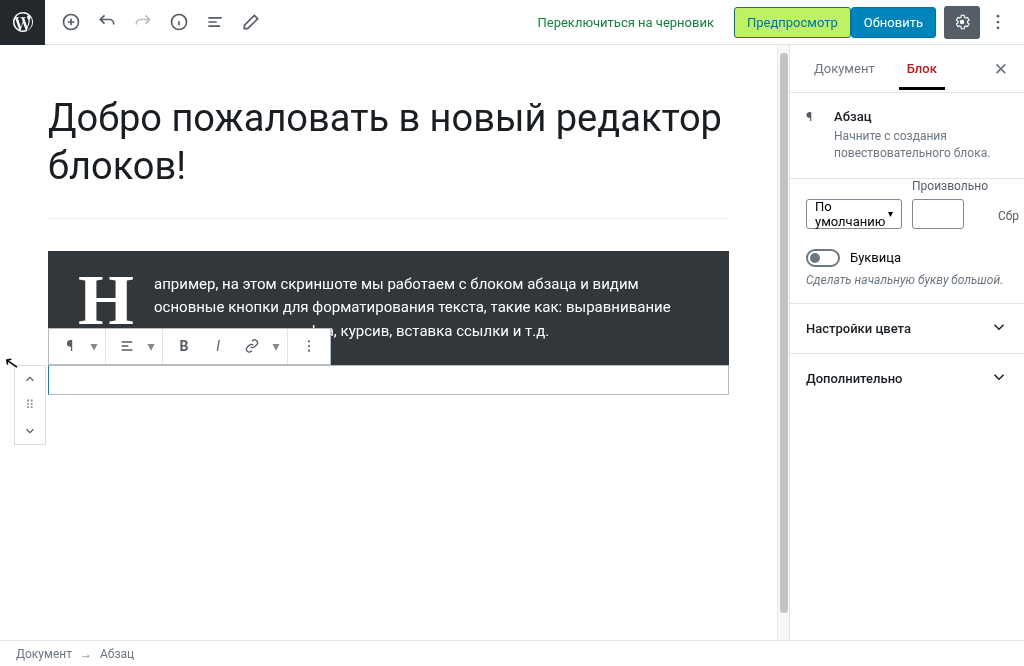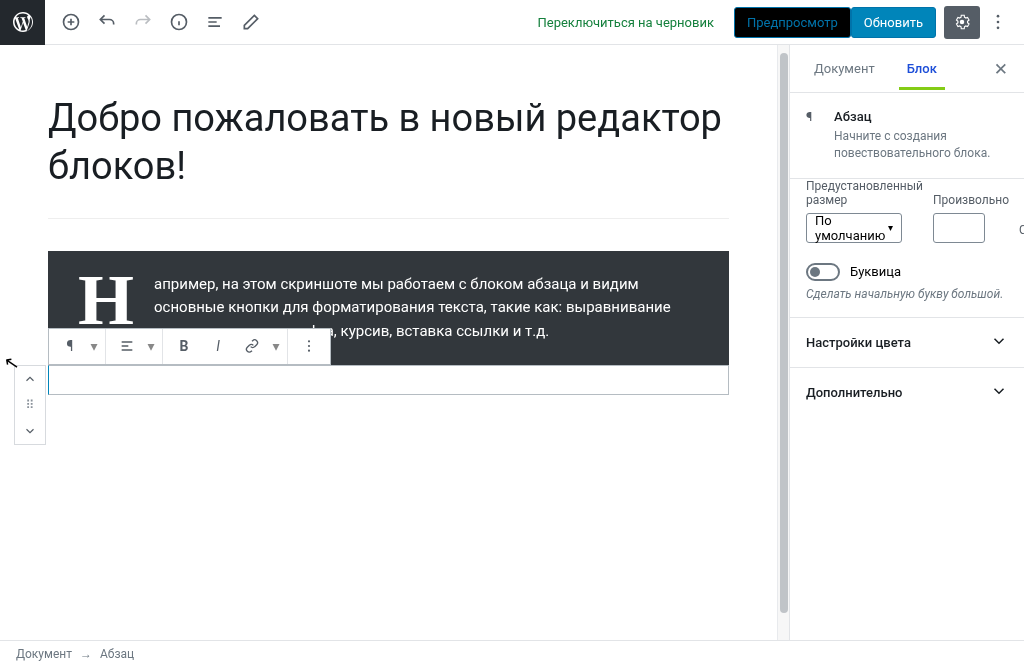--- a/index.html
+++ b/index.html
@@ -11,7 +11,7 @@
 .icon-btn svg{width:20px;height:20px}
 .spacer{flex:1}
 .link-btn{color:#15803d;background:transparent;border:none;padding:8px 12px;cursor:pointer;font-size:13px}
-.btn-outline{border:1px solid #0073aa;color:#0073aa;background:#000000;padding:7px 12px;cursor:pointer;font-size:13px;border-radius:3px;margin-left:8px}
+.btn-outline{border:1px solid #0073aa;color:#0073aa;background:#bef264;padding:7px 12px;cursor:pointer;font-size:13px;border-radius:3px;margin-left:8px}
 .btn-primary{background:#0085ba;color:#fff;border:1px solid #0073aa;padding:7px 12px;cursor:pointer;font-size:13px;border-radius:3px;margin-left:0}
 .btn-dark{background:#555d66;color:#fff;border:none;width:36px;height:33px;display:flex;align-items:center;justify-content:center;cursor:pointer;border-radius:3px;margin-left:8px}
 .main{display:flex;height:calc(100% - 45px - 26px)}

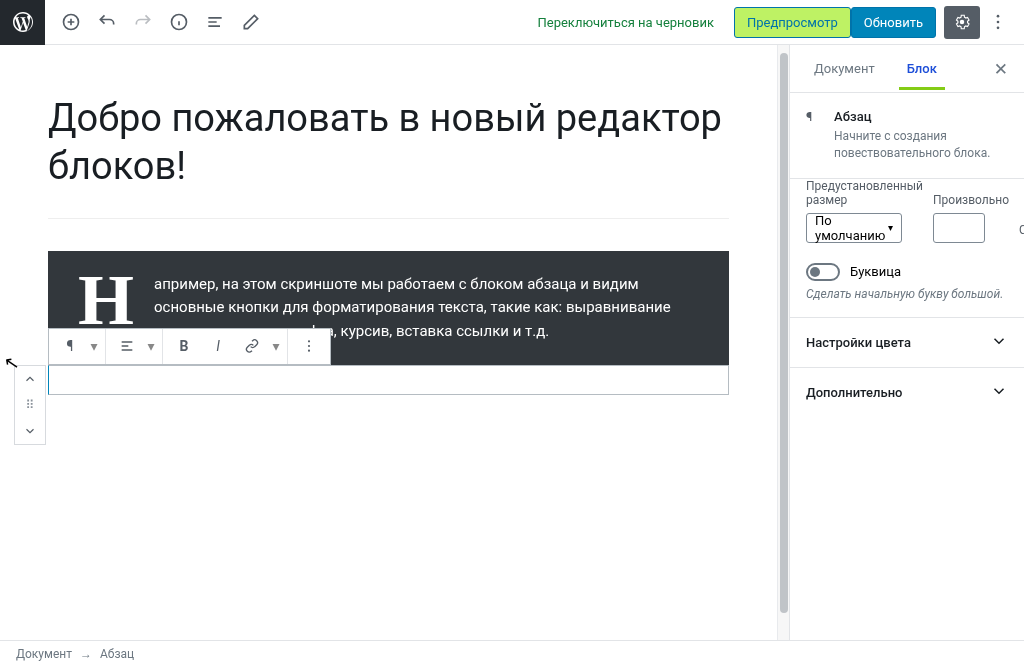--- a/index.html
+++ b/index.html
@@ -31,7 +31,7 @@
 .sidebar{width:235px;border-left:1px solid #e2e4e7;display:flex;flex-direction:column;overflow:hidden}
 .side-tabs{display:flex;border-bottom:1px solid #e2e4e7;padding:0 16px;align-items:center;height:48px}
 .side-tab{padding:14px 8px;font-size:13px;color:#6c7781;cursor:pointer;margin-right:16px}
-.side-tab.active{color:#1d4ed8;border-bottom:3px solid #84cc16;padding-bottom:11px;font-weight:500}
+.side-tab.active{color:#b91c1c;border-bottom:3px solid #000000;padding-bottom:11px;font-weight:500}
 .close-x{margin-left:auto;font-size:17px;color:#6c7781;cursor:pointer}
 .side-body{flex:1;overflow-y:auto;font-size:13px}
 .block-desc{display:flex;gap:14px;padding:16px}

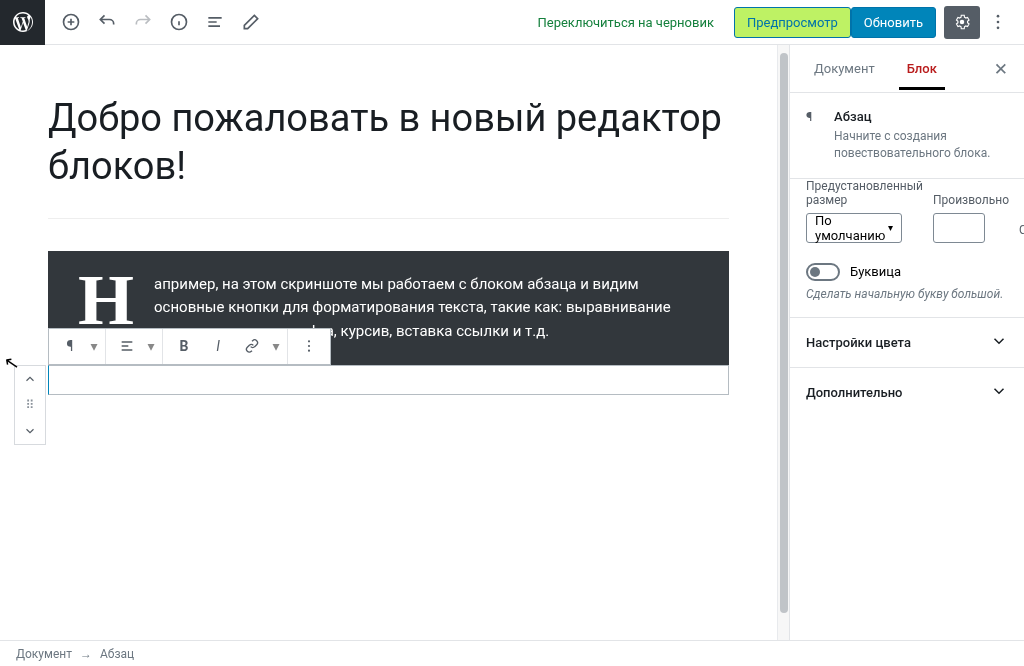--- a/index.html
+++ b/index.html
@@ -201,7 +201,6 @@
         <div class="panel-body">
           <div class="fsize-row">
             <div class="fsize-col">
-              <label>Предустановленный размер</label>
               <div class="sel">
                 <span>По умолчанию</span>
                 <span style="font-size:10px">▾</span>

